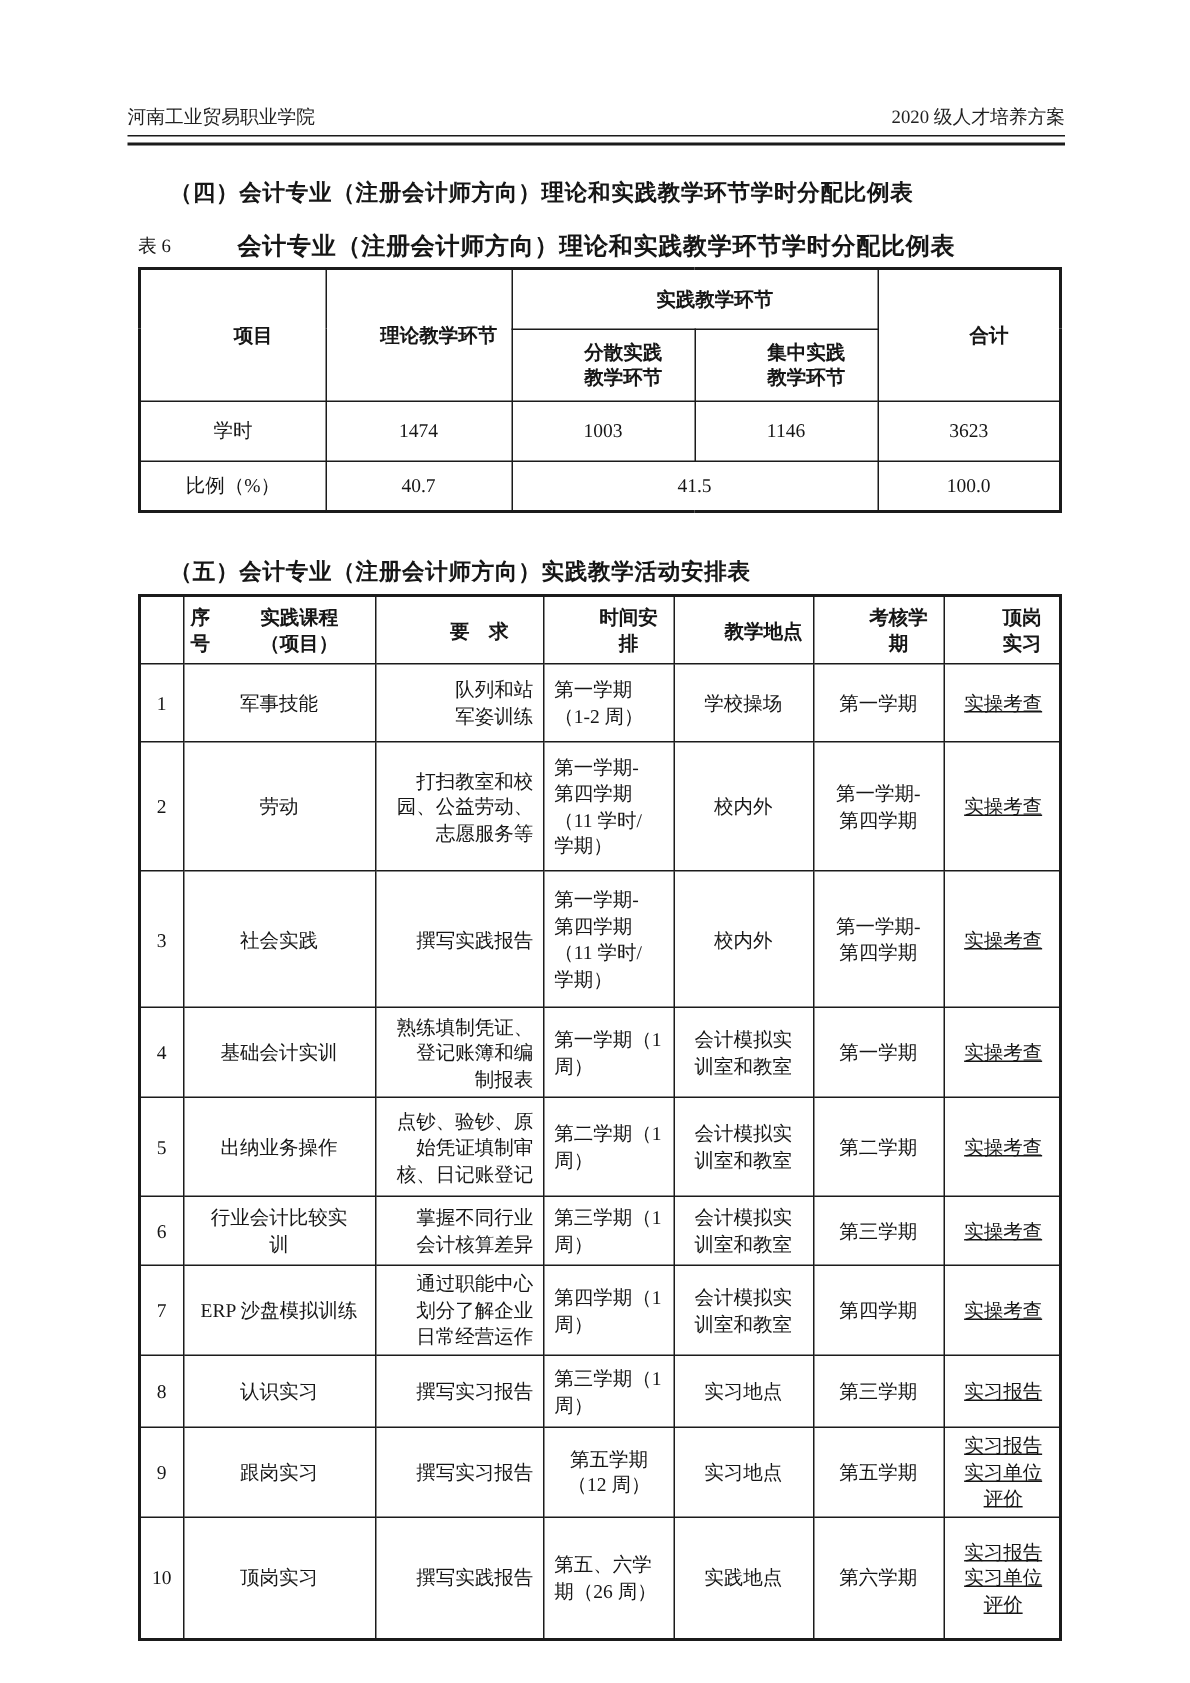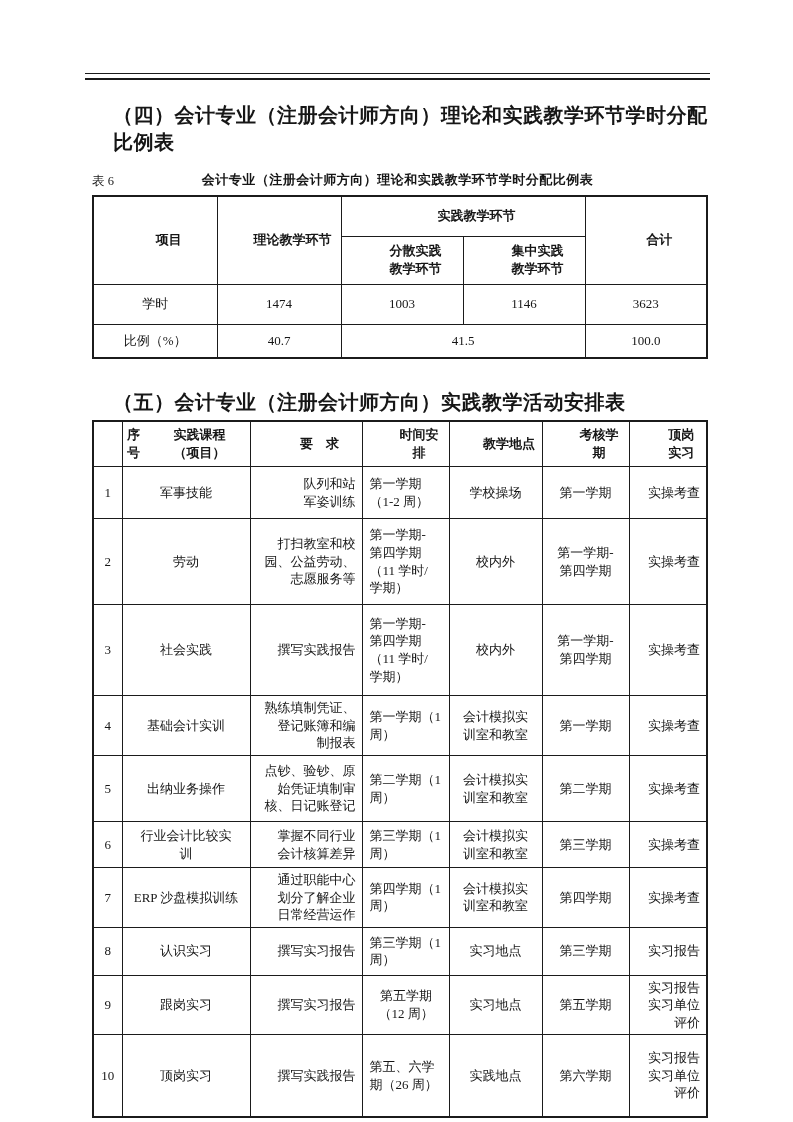--- a/index.html
+++ b/index.html
@@ -39,6 +39,10 @@
 
 <div class="page">
 
+  <div class="hdr">
+    <span>河南工业贸易职业学院</span>
+    <span>2020 级人才培养方案</span>
+  </div>
   <div class="hdr-rule"></div>
 
   <div class="sec-title">（四）会计专业（注册会计师方向）理论和实践教学环节学时分配比例表</div>

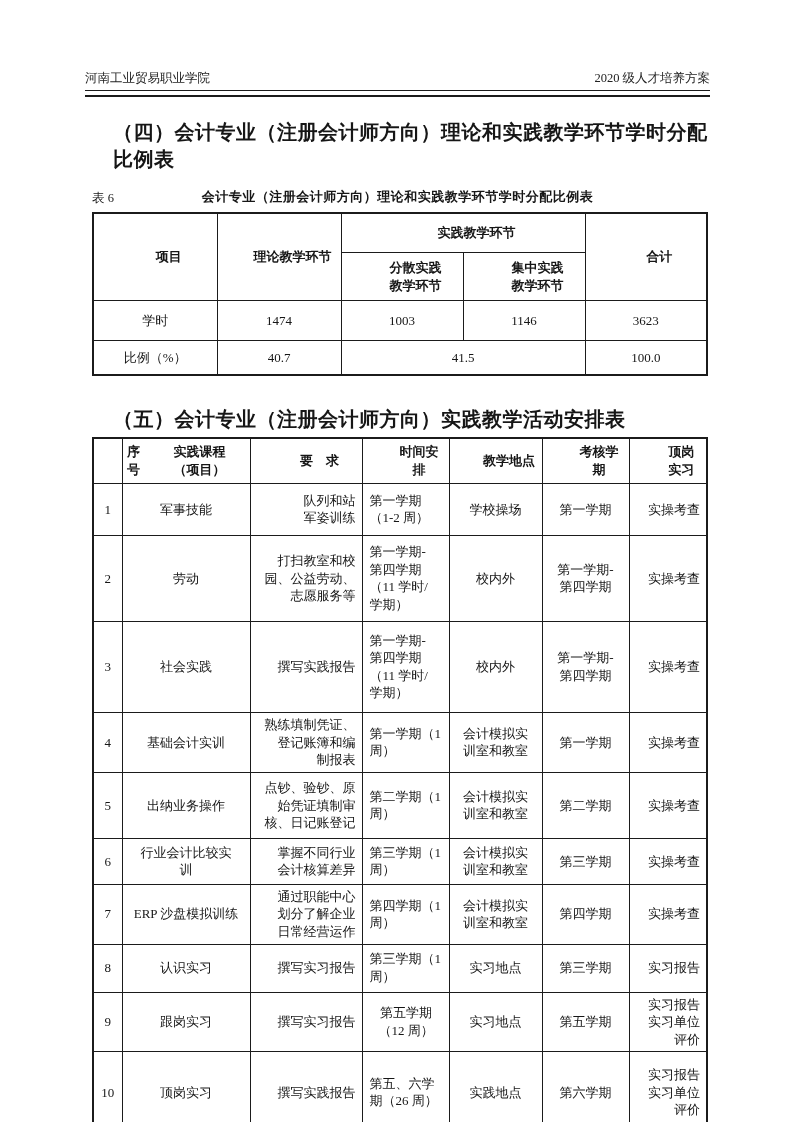--- a/index.html
+++ b/index.html
@@ -13,7 +13,7 @@
   .hdr{display:flex;justify-content:space-between;align-items:flex-end;font-size:12.5px;color:#222;}
   .hdr-rule{margin-top:3px;height:4px;border-top:1px solid #1b1b1b;border-bottom:2px solid #1b1b1b;}
   
-  .sec-title{margin-top:22px;padding-left:28px;font-weight:bold;font-size:20px;letter-spacing:0.5px;}
+  .sec-title{margin-top:22px;padding-left:28px;font-weight:bold;font-size:15px;letter-spacing:0.5px;}
   .cap-row{position:relative;margin-top:15px;height:20px;}
   .cap-label{position:absolute;left:7px;top:2px;font-size:12.5px;}
   .cap-text{text-align:center;font-weight:bold;font-size:13px;letter-spacing:0.5px;}

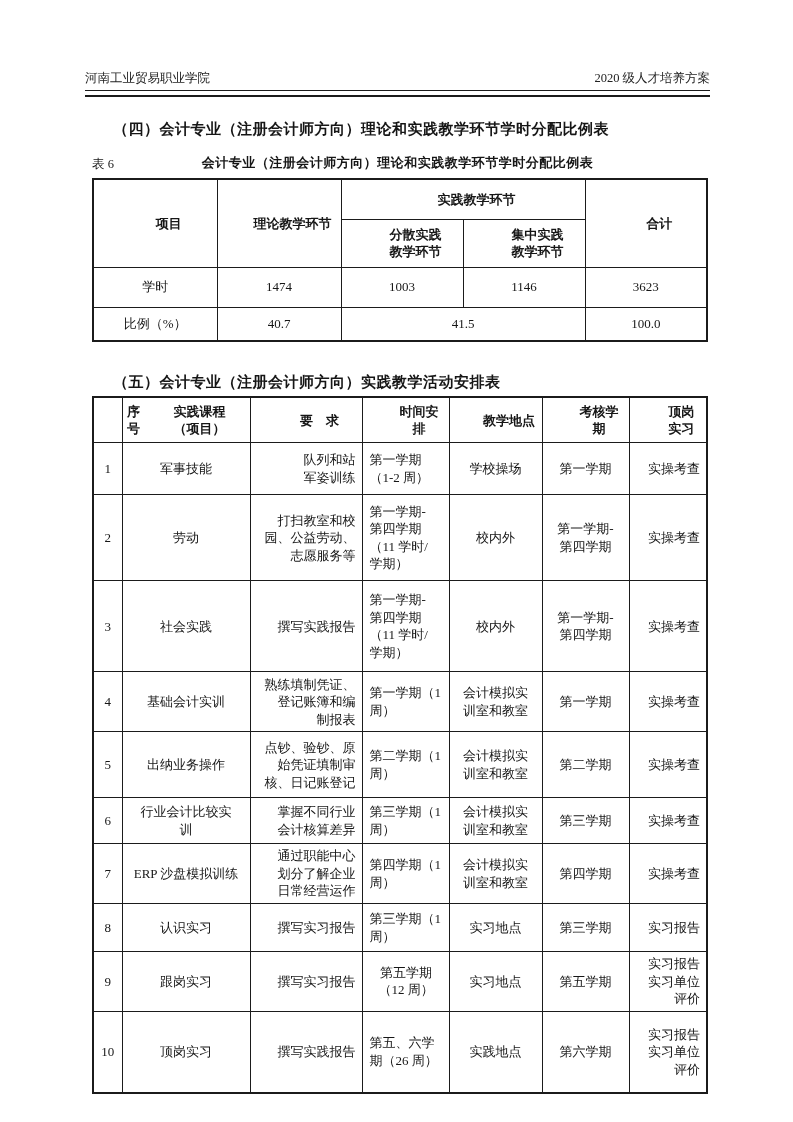--- a/index.html
+++ b/index.html
@@ -16,7 +16,7 @@
   .sec-title{margin-top:22px;padding-left:28px;font-weight:bold;font-size:15px;letter-spacing:0.5px;}
   .cap-row{position:relative;margin-top:15px;height:20px;}
   .cap-label{position:absolute;left:7px;top:2px;font-size:12.5px;}
-  .cap-text{text-align:center;font-weight:bold;font-size:13px;letter-spacing:0.5px;}
+  .cap-text{text-align:center;font-weight:bold;font-size:16px;letter-spacing:0.5px;}
   
   table{border-collapse:collapse;table-layout:fixed;margin-left:7px;width:614px;margin-top:4px;}
   table,td,th{border:1px solid #1b1b1b;}

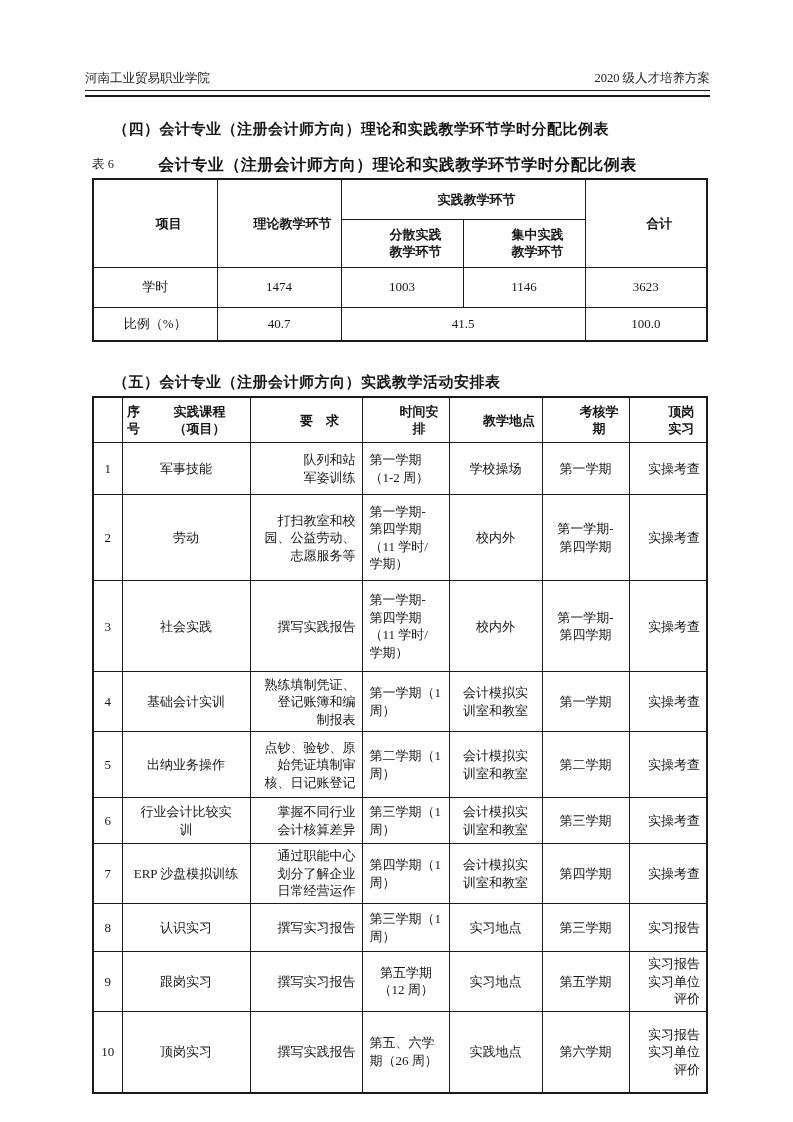--- a/index.html
+++ b/index.html
@@ -28,7 +28,7 @@
   .t10 th{height:38px;}
   .t10 td.req{text-align:right;padding-left:8px;}
   .t10 td.time{text-align:left;padding-left:7px;}
-  .t10 td.method{text-align:right;padding-left:8px;}
+  .t10 td.method{text-align:center;padding-left:8px;text-decoration:underline;}
   .t10 tr.rw1{height:52px;} .t10 tr.rw2{height:86px;} .t10 tr.rw3{height:91px;}
   .t10 tr.rw4{height:60px;} .t10 tr.rw5{height:66px;} .t10 tr.rw6{height:46px;}
   .t10 tr.rw7{height:56px;} .t10 tr.rw8{height:48px;} .t10 tr.rw9{height:56px;}

